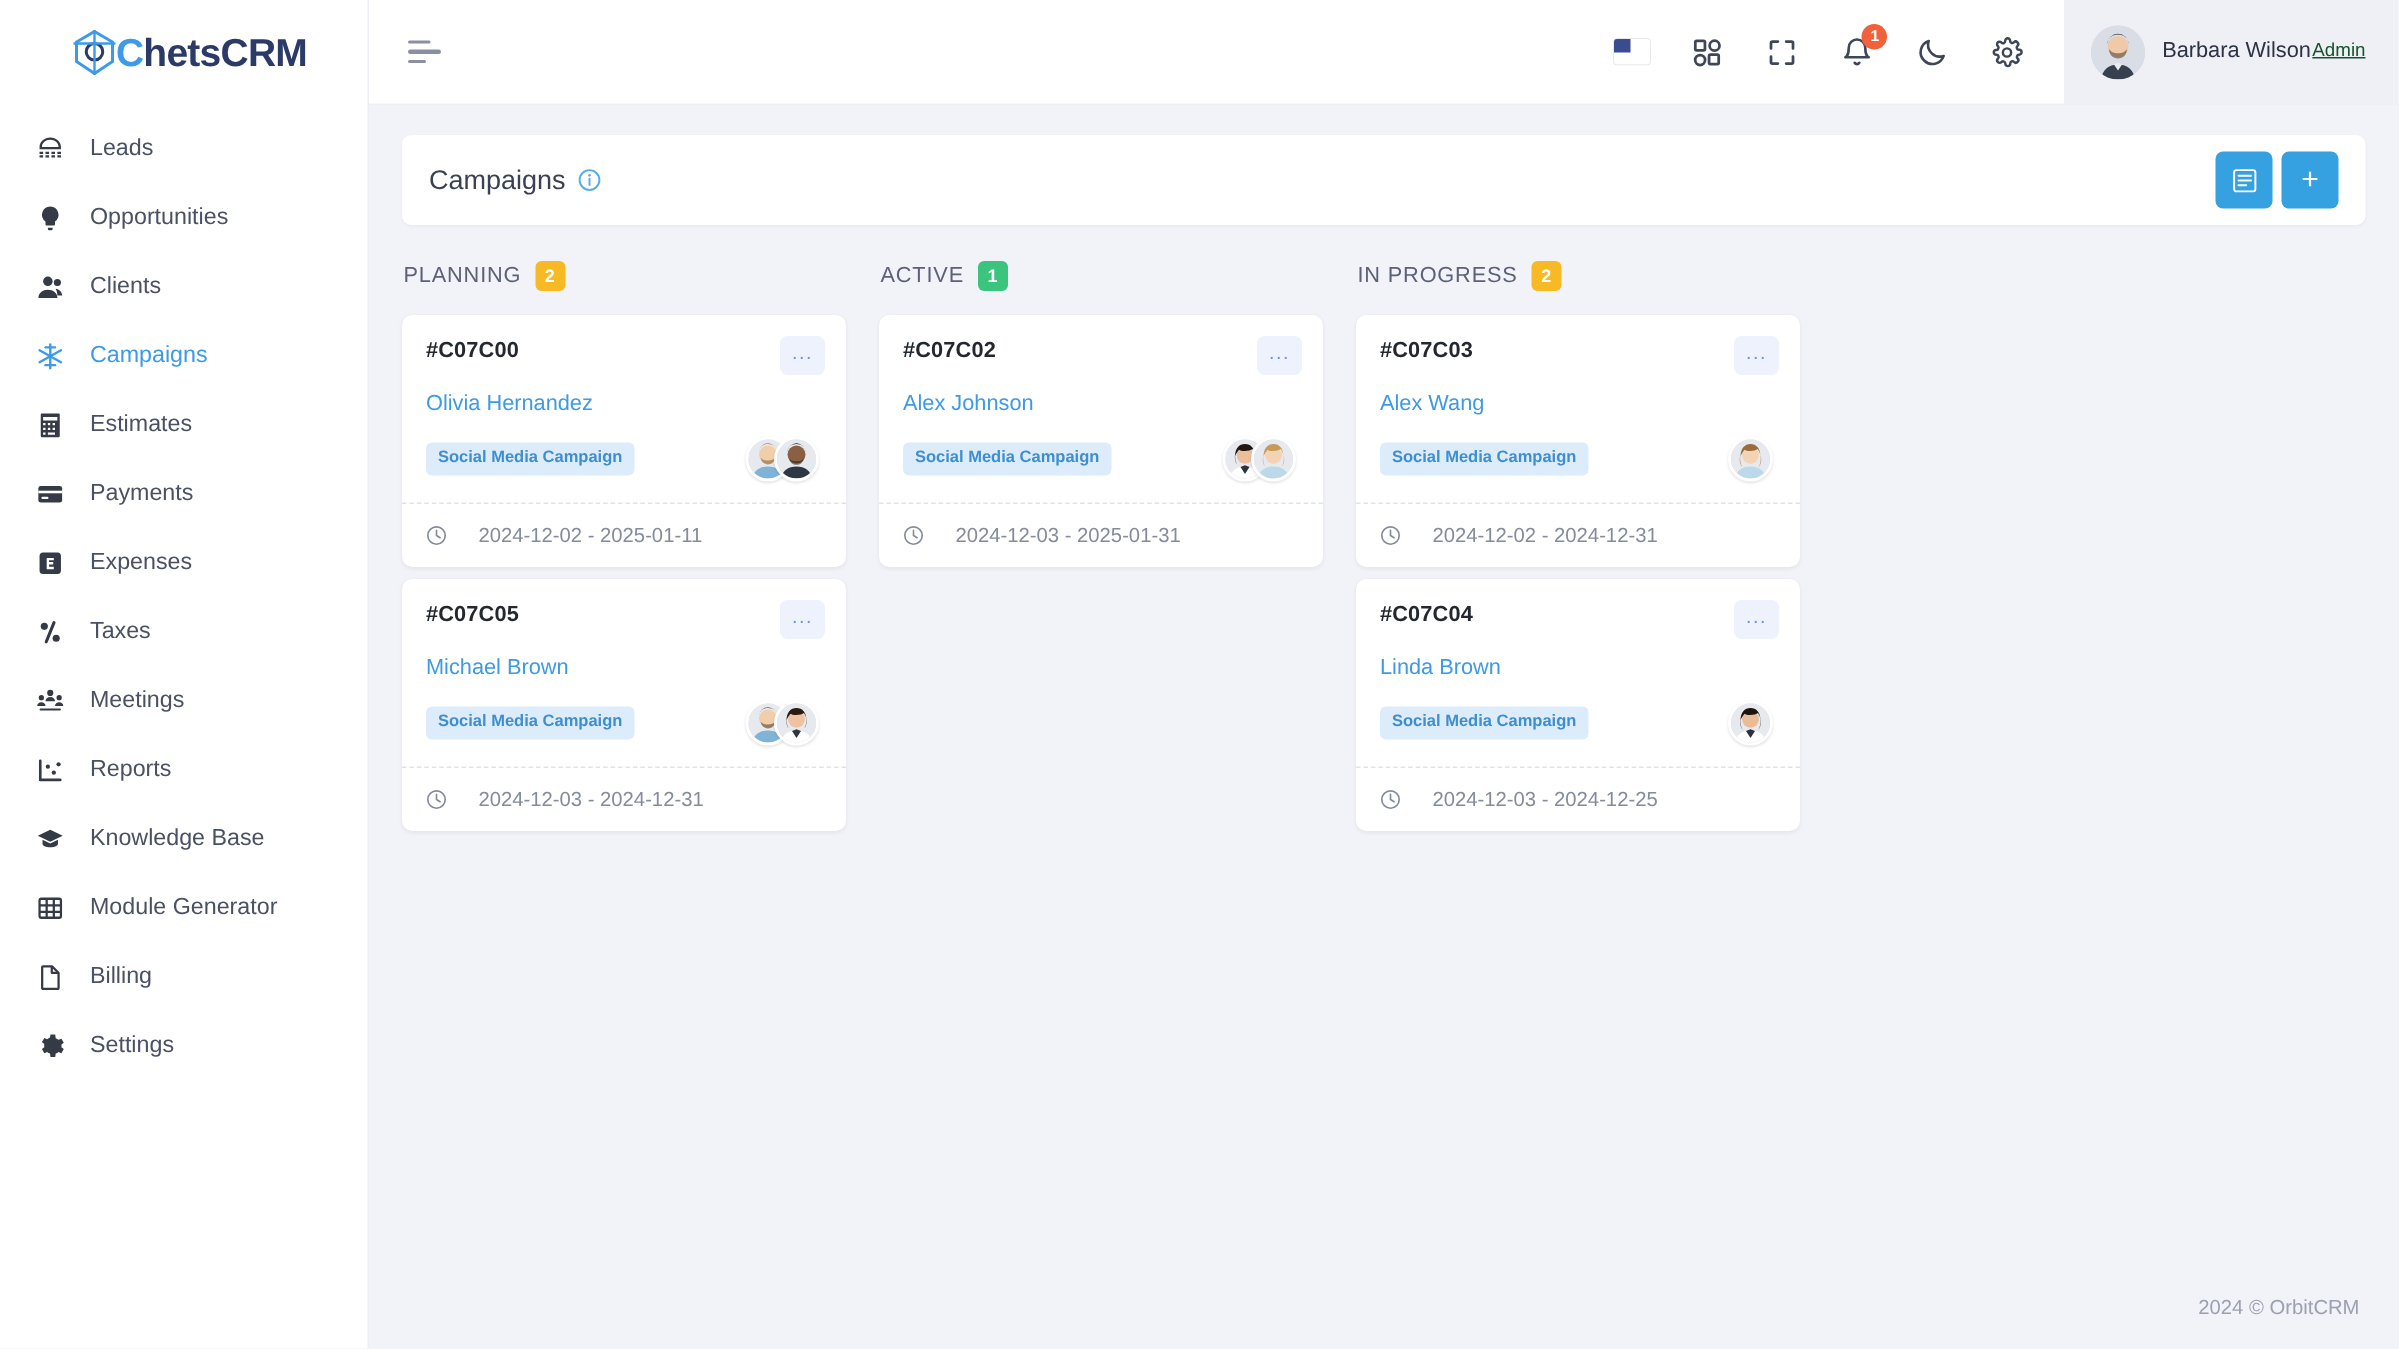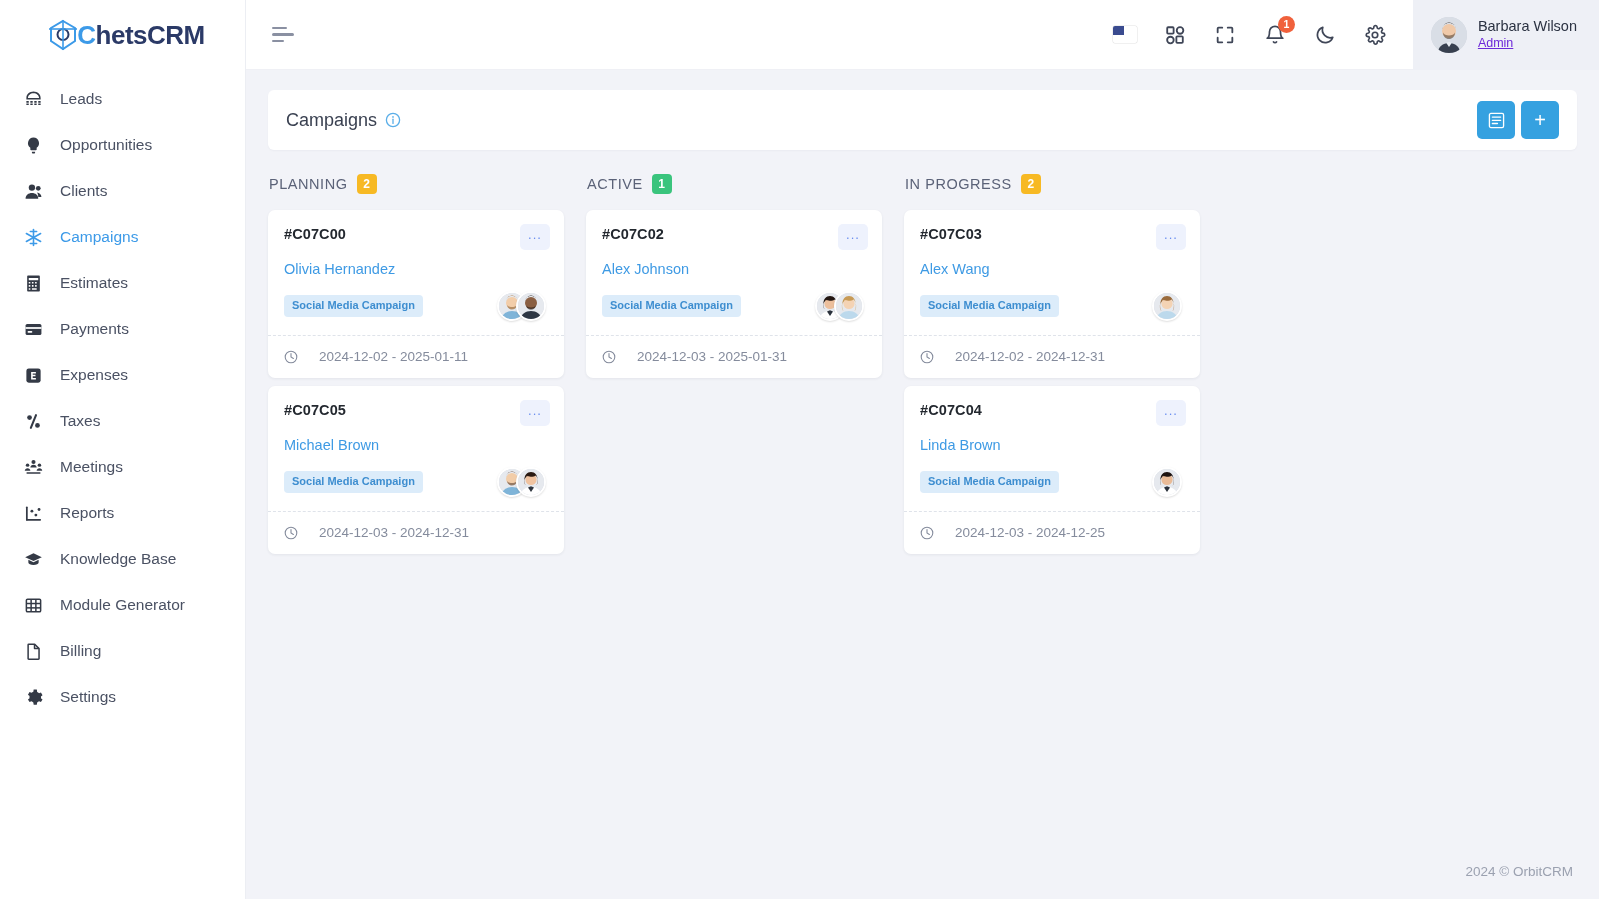--- a/index.html
+++ b/index.html
@@ -112,7 +112,7 @@
     overflow: hidden; flex: 0 0 36px; background: #cfd4de;
   }
   .avatar-lg svg { width: 36px; height: 36px; display: block; }
-  .user-meta { display: flex; flex-direction: column; gap: 1px; line-height: 1.2; }
+  .user-meta { display: flex; flex-direction: row; gap: 1px; line-height: 1.2; }
   .user-name { font-size: 14.5px; color: #2b3242; }
   .user-role { font-size: 12.5px; color: #6d28d9; text-decoration: underline; }
 

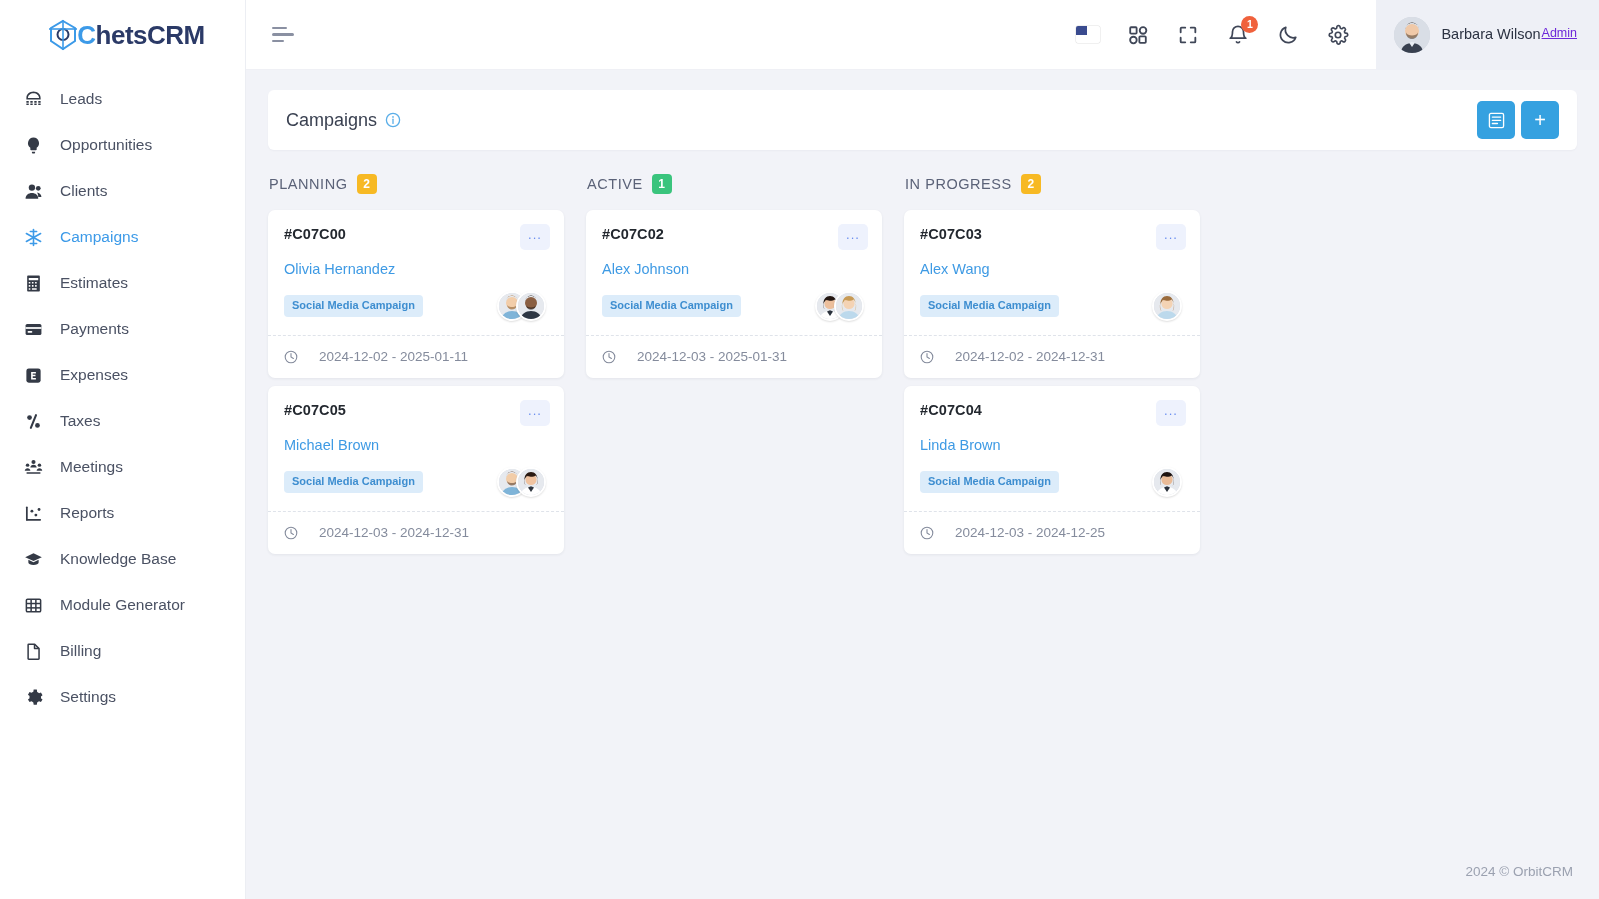--- a/index.html
+++ b/index.html
@@ -114,7 +114,7 @@
   .avatar-lg svg { width: 36px; height: 36px; display: block; }
   .user-meta { display: flex; flex-direction: row; gap: 1px; line-height: 1.2; }
   .user-name { font-size: 14.5px; color: #2b3242; }
-  .user-role { font-size: 12.5px; color: #6d28d9; text-decoration: underline; }
+  .user-role { font-size: 12.5px; color: #14532d; text-decoration: underline; }
 
   
   .content { flex: 1; padding: 20px 22px 0 22px; overflow: hidden; position: relative; }

